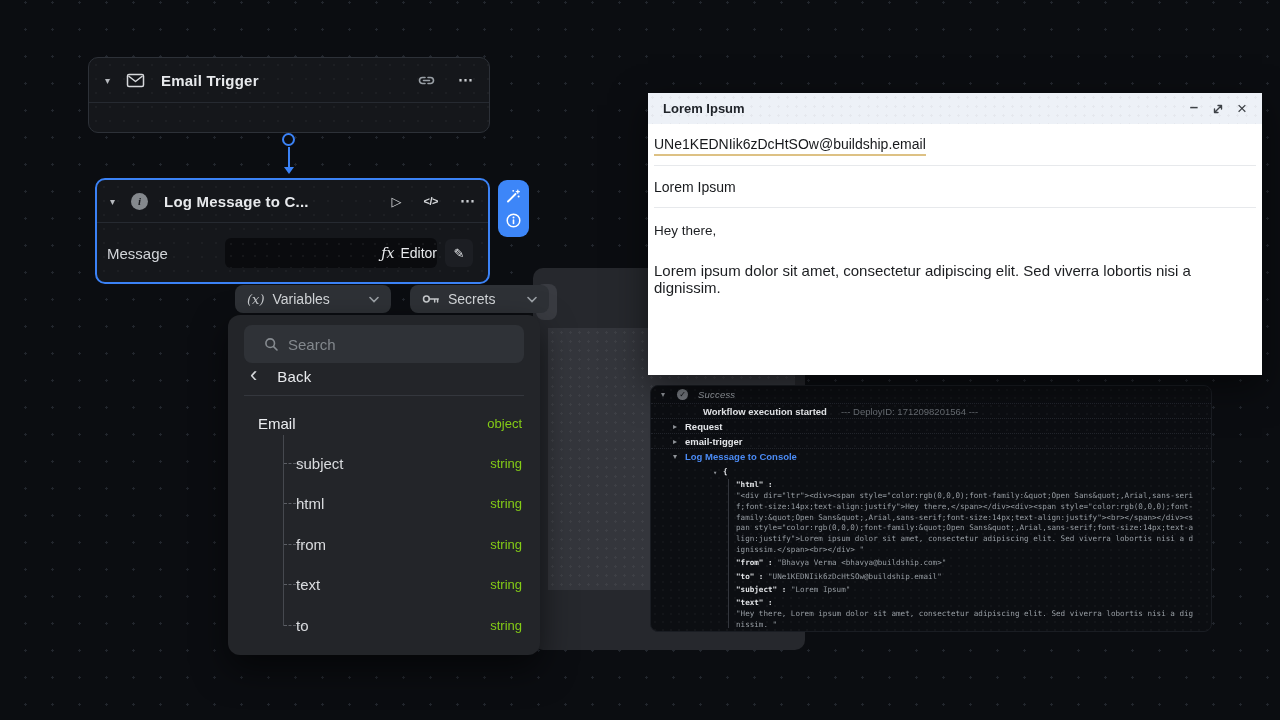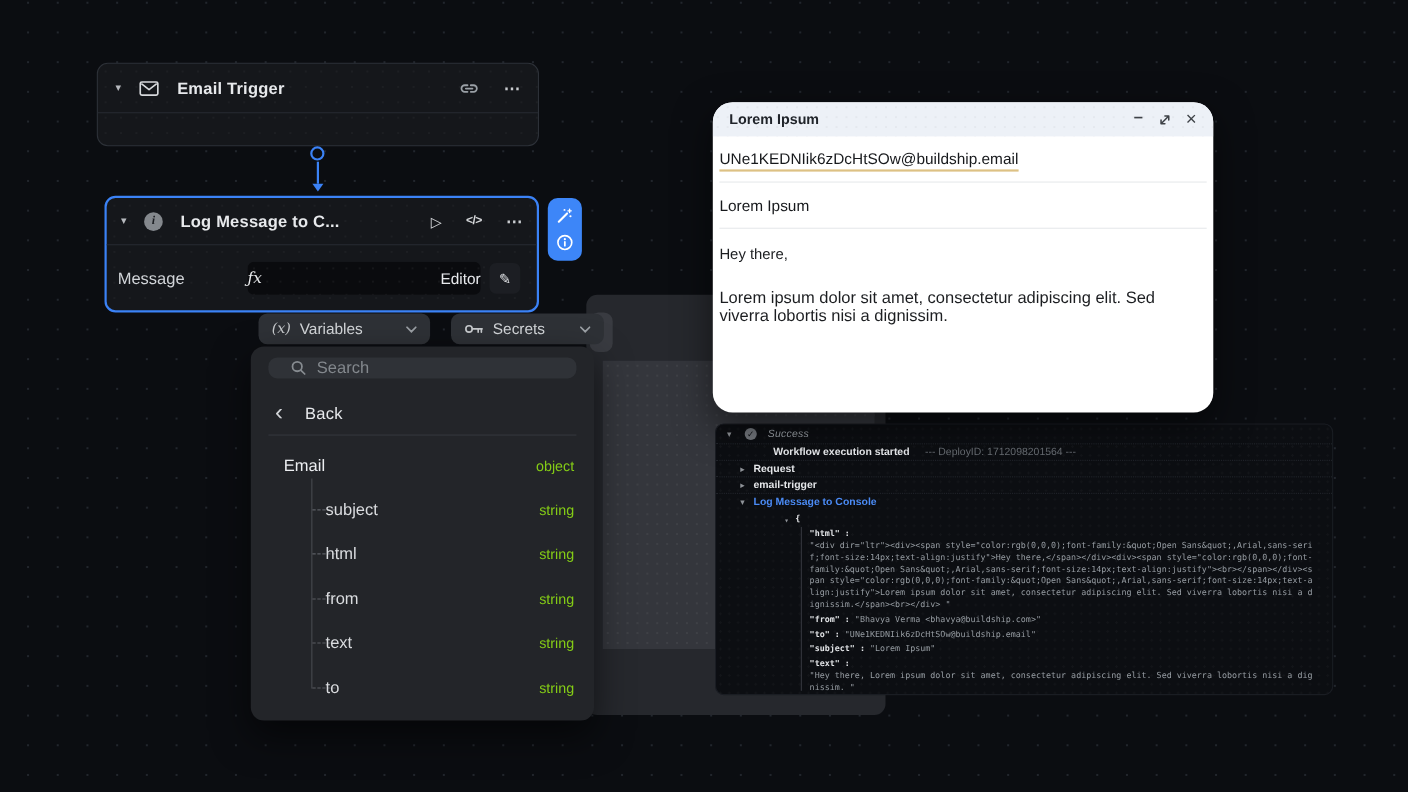--- a/index.html
+++ b/index.html
@@ -98,8 +98,8 @@
   .t-guide-h { position:absolute; left:56px; width:21px; height:0; border-top:1px dashed #5c5f65; }
 
   
-  .modal { position:absolute; left:648px; top:93px; width:455px; height:282px; background:#ffffff;
-    border-radius:18px; z-index:5; box-shadow:0 12px 34px rgba(0,0,0,.5); overflow:hidden; }
+  .modal { position:absolute; left:648px; top:93px; width:614px; height:282px; background:#ffffff;
+    border-radius:0; z-index:5; box-shadow:0 12px 34px rgba(0,0,0,.5); overflow:hidden; }
   .modal-header { height:31px; background:#edf1f7; display:flex; align-items:center; padding:0 15px;
     background-image:radial-gradient(circle, rgba(0,0,0,0.035) 1px, transparent 1.2px); background-size:9px 9px; }
   .modal-title { font-size:13px; font-weight:700; color:#20242a; flex:1; }

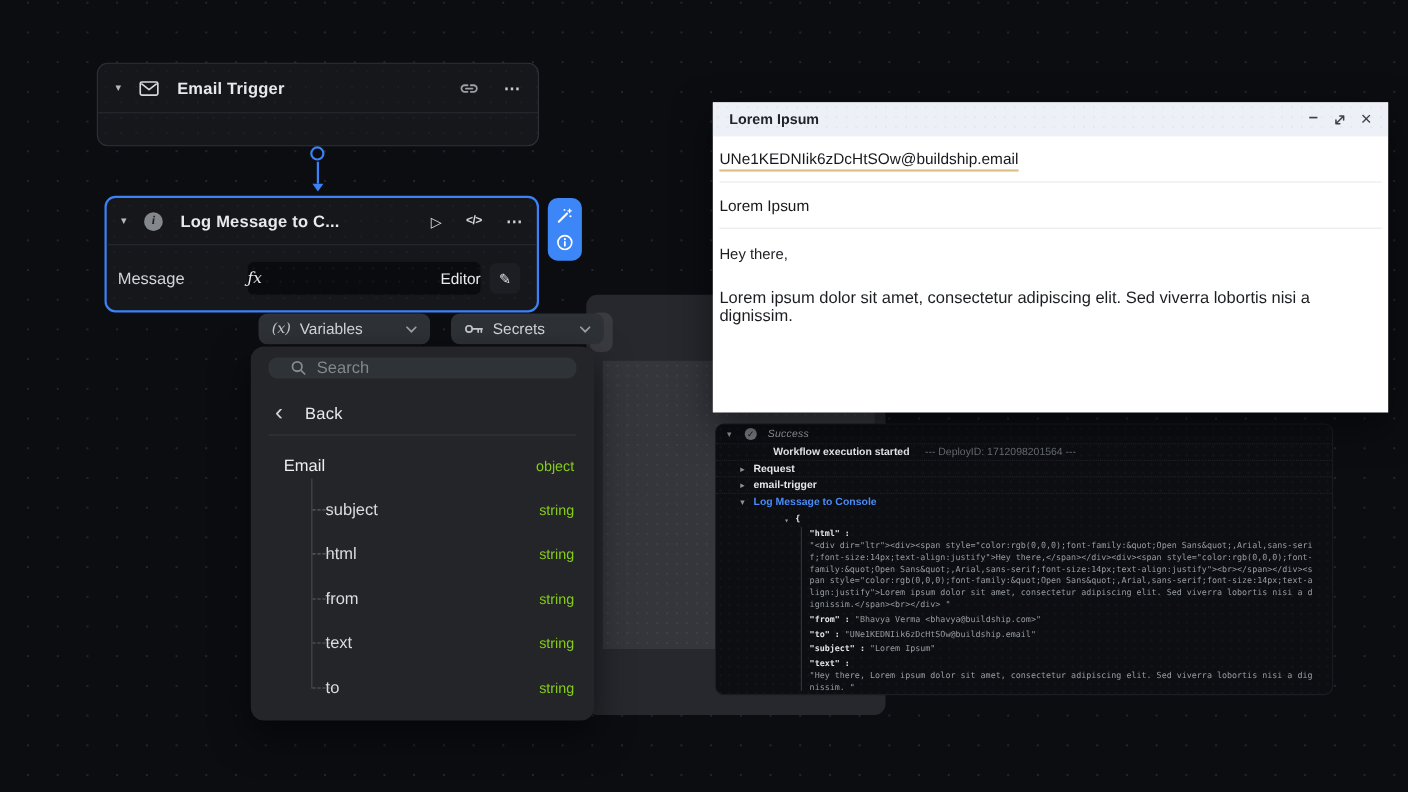--- a/index.html
+++ b/index.html
@@ -39,7 +39,7 @@
   .log-row { height:60px; display:flex; align-items:center; padding:0 15px 0 10px; }
   .field-label { color:#d2d5d9; font-size:15px; }
   .editor-btn { margin-left:auto; width:212px; height:30px; background:#0a0b0e; border-radius:6px;
-    display:flex; align-items:center; justify-content:space-between; gap:22px; cursor:pointer;
+    display:flex; align-items:center; justify-content:flex-end; gap:6px; cursor:pointer;
     background-image:radial-gradient(circle, rgba(255,255,255,0.05) 1px, transparent 1.2px); background-size:12px 12px; }
   .fx-glyph { color:#eceef0; font-size:14px; font-style:italic; font-family:"DejaVu Serif", serif; }
   .editor-label { color:#e8eaed; font-size:14px; }

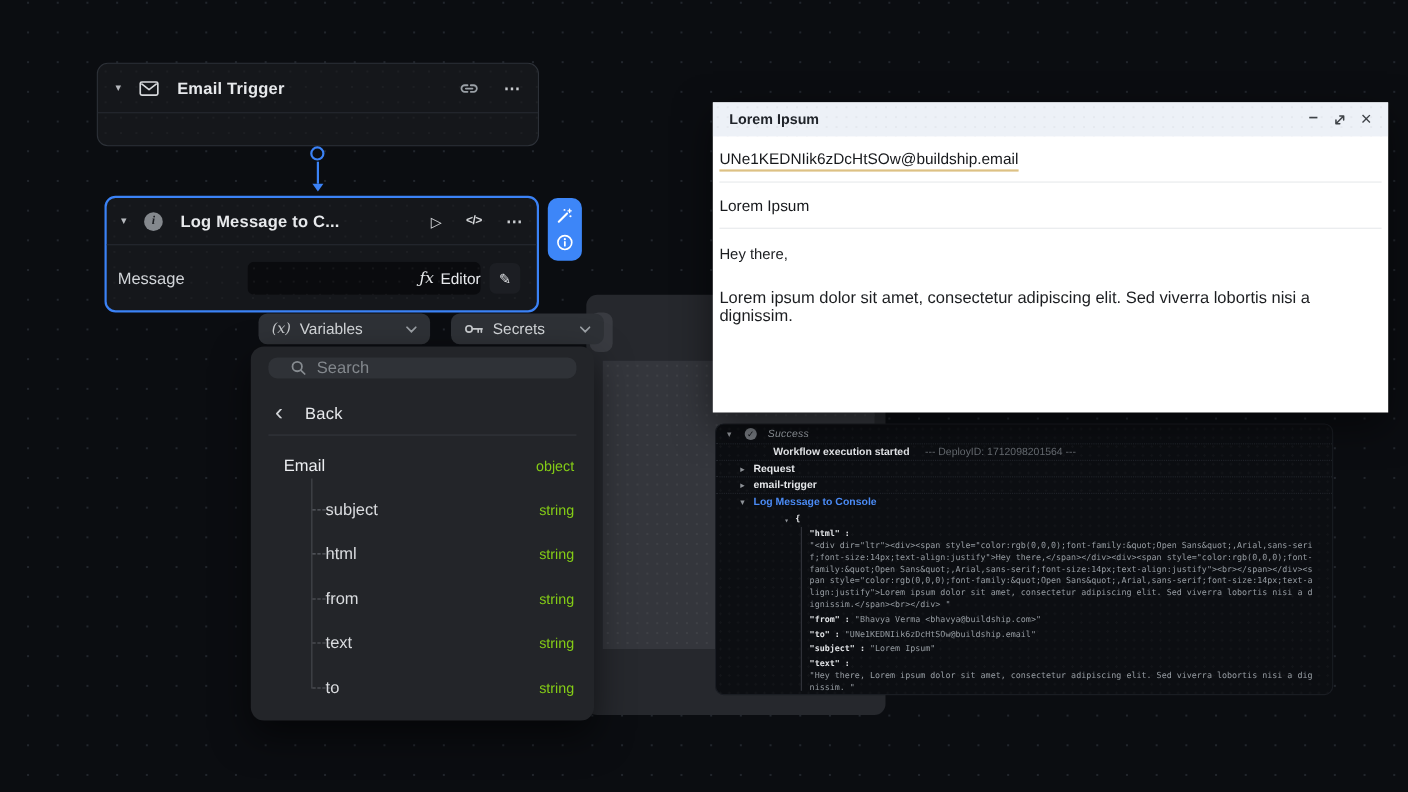--- a/index.html
+++ b/index.html
@@ -77,7 +77,7 @@
 
   .var-panel { position:absolute; left:228px; top:315px; width:312px; height:340px; background:#232529;
     border-radius:12px; z-index:4; box-shadow:0 14px 34px rgba(0,0,0,.55); }
-  .search-box { position:absolute; left:16px; top:10px; width:280px; height:19px; background:#2f3237;
+  .search-box { position:absolute; left:16px; top:10px; width:280px; height:38px; background:#2f3237;
     border-radius:8px; display:flex; align-items:center; padding:0 20px; gap:9px; }
   .search-box input { background:transparent; border:none; outline:none; color:#d8dadd;
     font-size:15px; width:100%; font-family:"Liberation Sans", sans-serif; }

